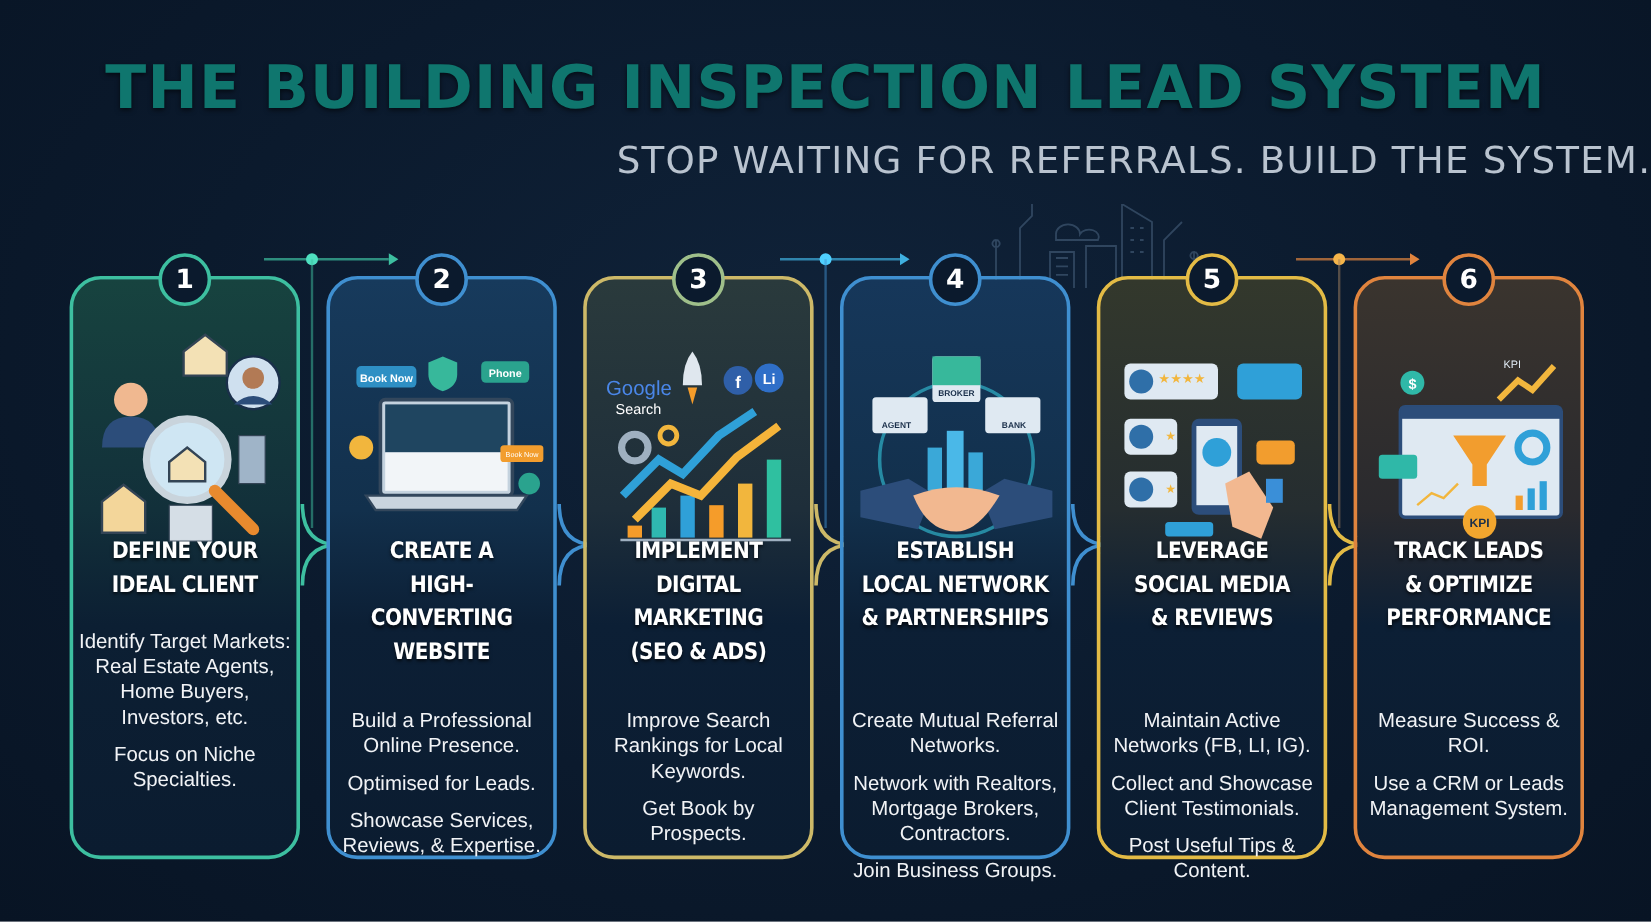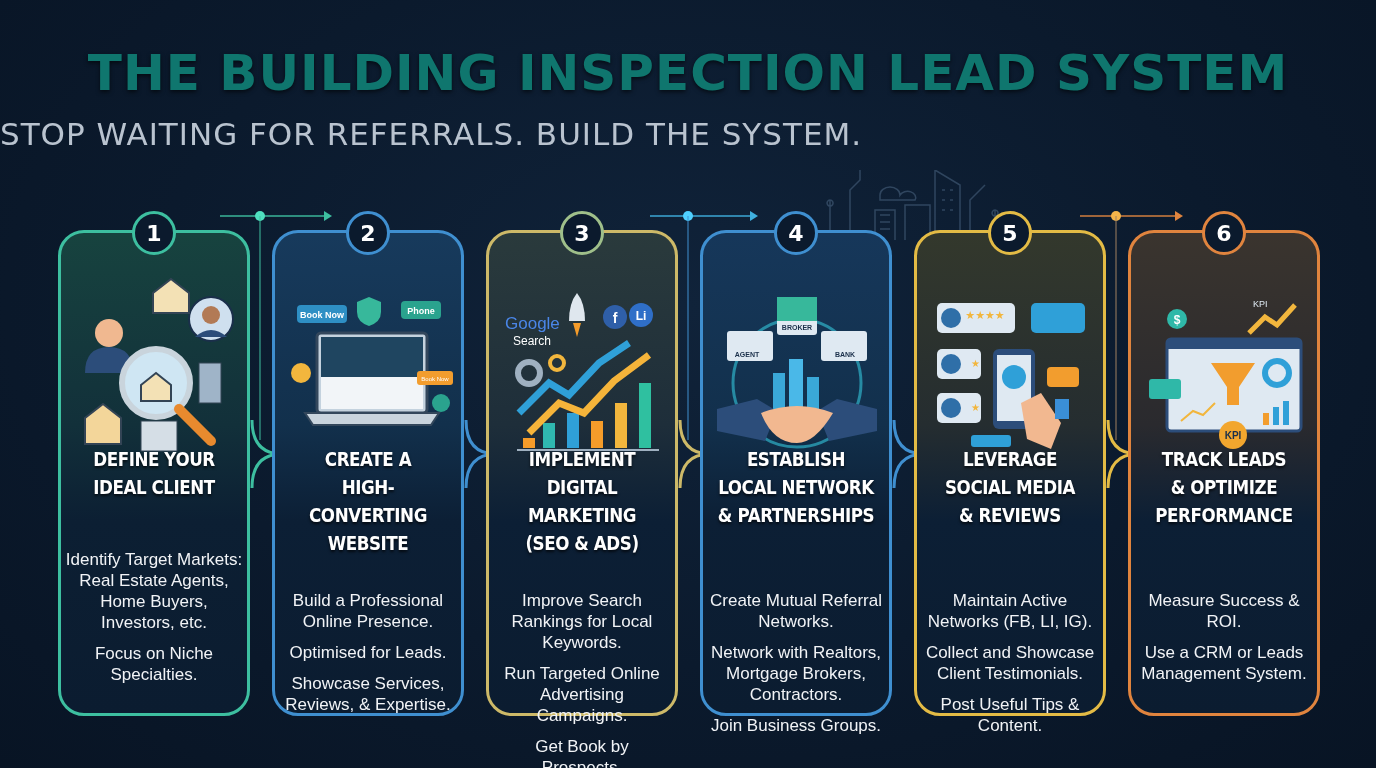--- a/index.html
+++ b/index.html
@@ -18,7 +18,7 @@
   }
   .subtitle {
     position: absolute; top: 116px; left: 0; width: 100%;
-    text-align: left; font-family: "DejaVu Sans", sans-serif;
+    text-align: right; font-family: "DejaVu Sans", sans-serif;
     font-size: 31px; color: #b9c3cf; letter-spacing: 1px;
   }
   .skyline { position: absolute; left: 820px; top: 170px; opacity: 0.35; }

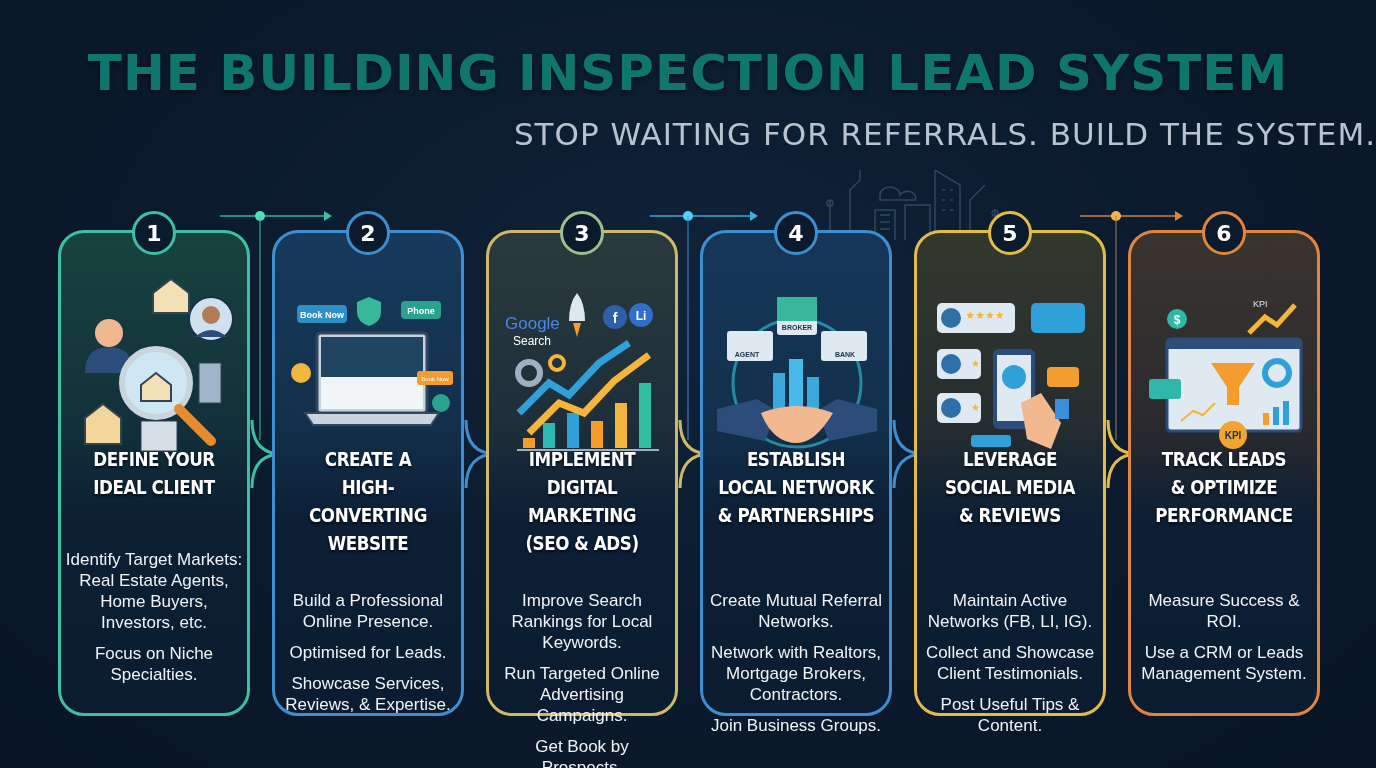--- a/index.html
+++ b/index.html
@@ -43,7 +43,7 @@
     text-shadow: 0 2px 3px rgba(0,0,0,0.7);
   }
   .card .body {
-    position: absolute; top: 316px; left: 4px; right: 4px;
+    position: absolute; top: 291px; left: 4px; right: 4px;
     text-align: center; font-size: 17px; line-height: 21px; color: #f1f3f6;
   }
   .card .body p { margin-bottom: 10px; }

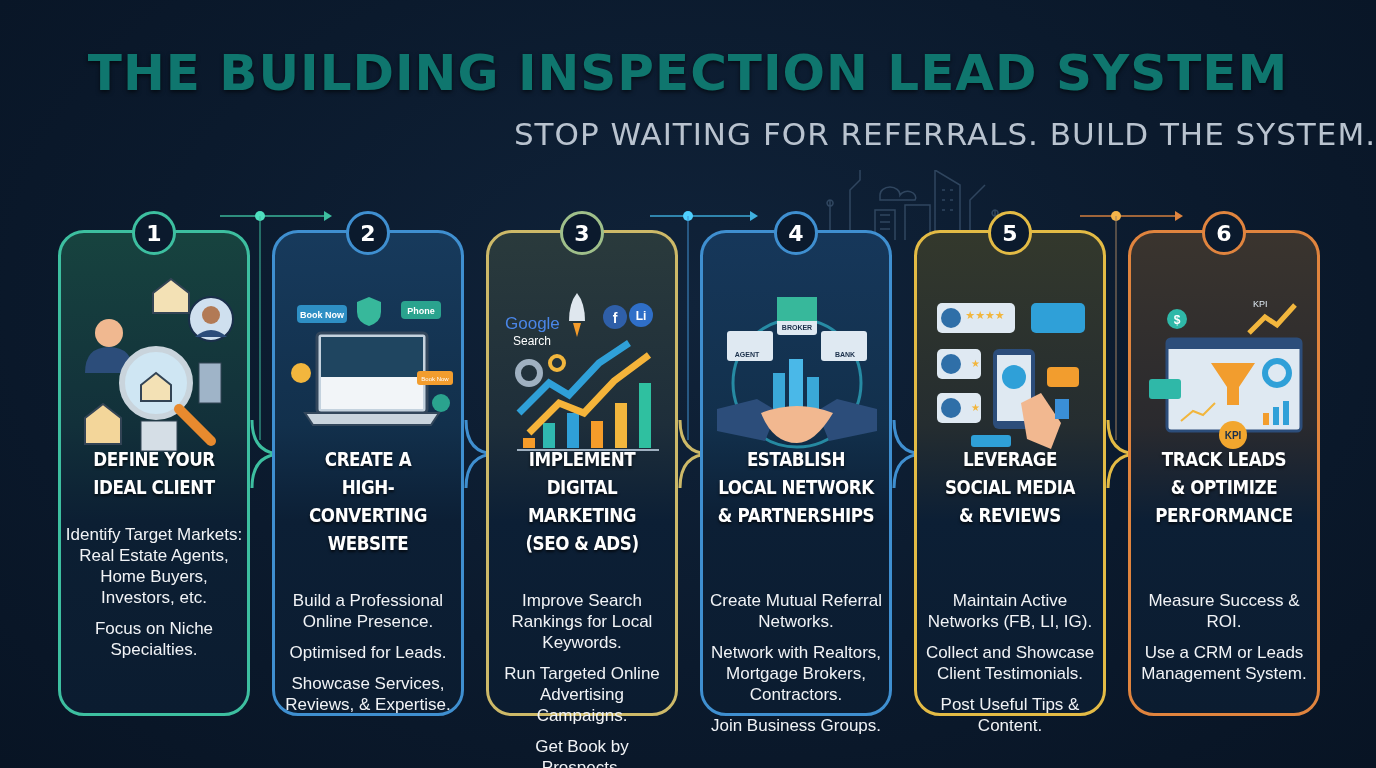--- a/index.html
+++ b/index.html
@@ -193,7 +193,6 @@
   </div>
   <div class="body high">
     <p>Improve Search Rankings for Local Keywords.</p>
-      <p>Run Targeted Online Advertising Campaigns.</p>
       <p>Get Book by Prospects.</p>
   </div>
 </div>

